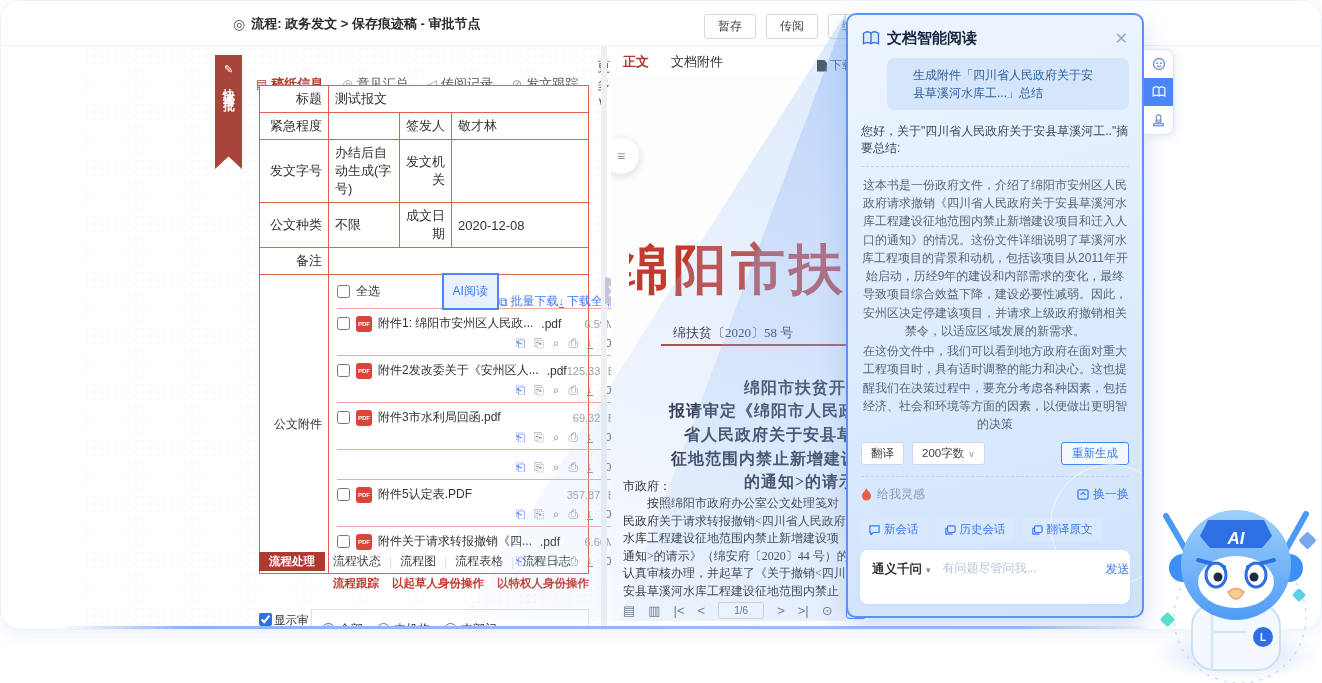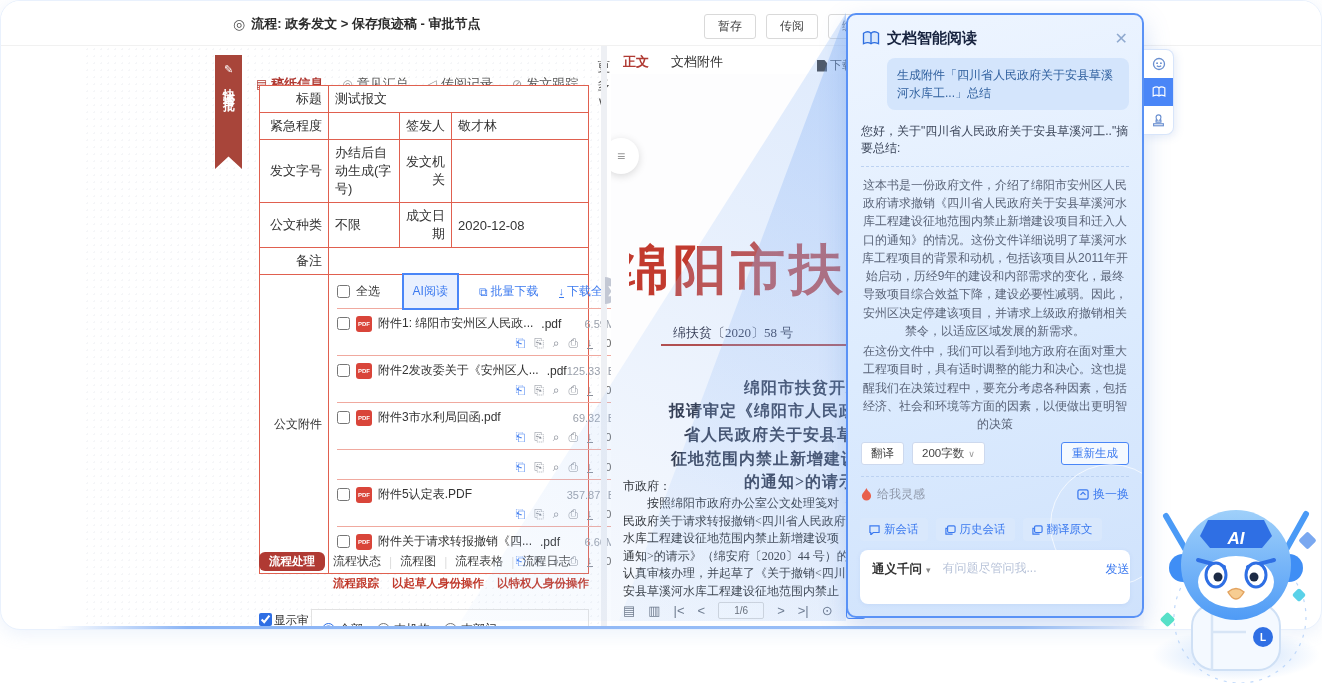--- a/index.html
+++ b/index.html
@@ -152,7 +152,7 @@
   .ai-close { margin-left:auto; color:#8fa9cf; font-size:16px; cursor:pointer; line-height:1; }
   .ai-body { padding:2px 13px 0; flex:1; overflow:hidden; display:flex; flex-direction:column; }
   .user-bubble { margin-left:auto; max-width:242px; background:#d4e5fc; border-radius:8px;
-    padding:8px 10px; font-size:12px; color:#31619f; line-height:1.5; }
+    padding:8px 26px; font-size:12px; color:#31619f; line-height:1.5; }
   .greeting { margin-top:13px; font-size:12px; color:#3c465a; }
   .summary { margin-top:9px; padding-top:9px; border-top:1px dashed #bcd2f2; font-size:12px;
     color:#5a6478; line-height:1.52;text-align:center; }

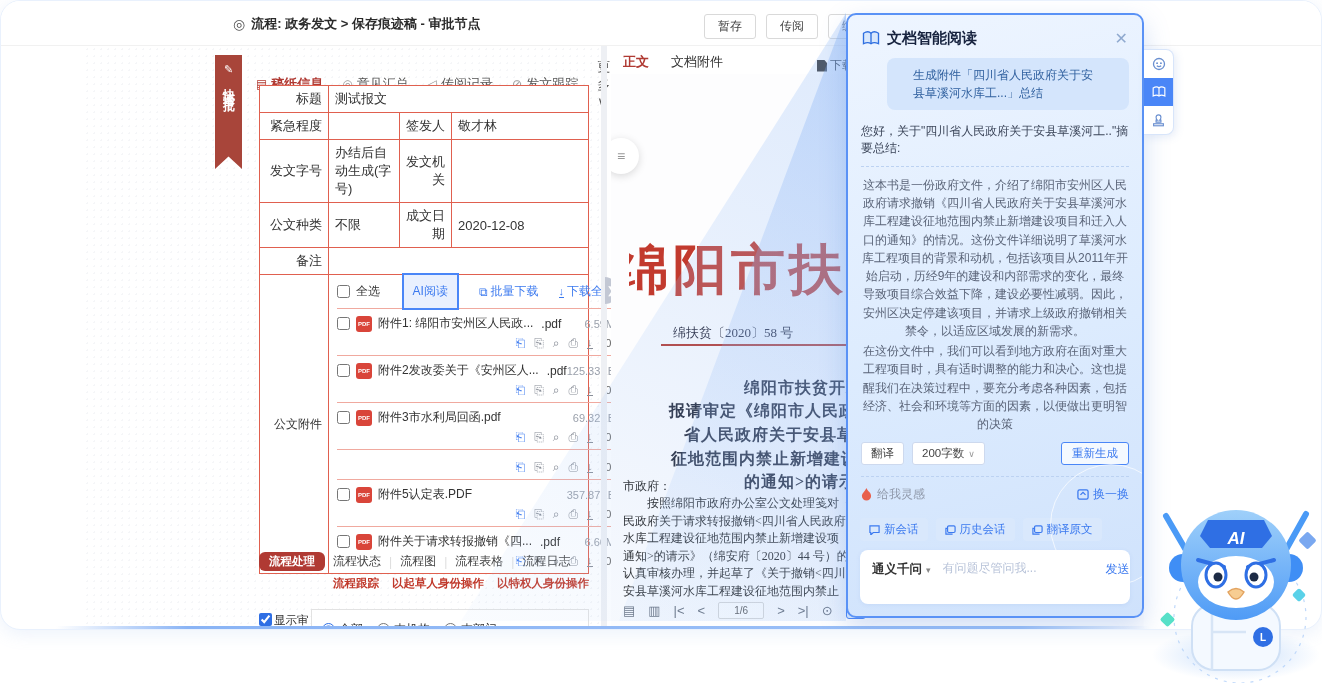--- a/index.html
+++ b/index.html
@@ -60,7 +60,7 @@
   .a-head { display:flex; align-items:center; height:34px; font-size:12px; color:#333;
     border-bottom:1px solid #f0a99f; position:relative; }
   .a-head input { margin-right:6px; }
-  .a-actions { margin-left:auto; display:flex; align-items:center; gap:20px; color:#3b79ef; font-size:12px; }
+  .a-actions { margin-left:auto; display:flex; align-items:flex-end; gap:0; color:#3b79ef; font-size:12px; }
   .ai-read { position:relative; padding:8px 9px; border:2px solid #4a86f7;
     background:rgba(96,150,246,.14); color:#3b79ef; cursor:pointer; z-index:2; }
   .a-act { display:flex; align-items:center; gap:3px; cursor:pointer; white-space:nowrap; }

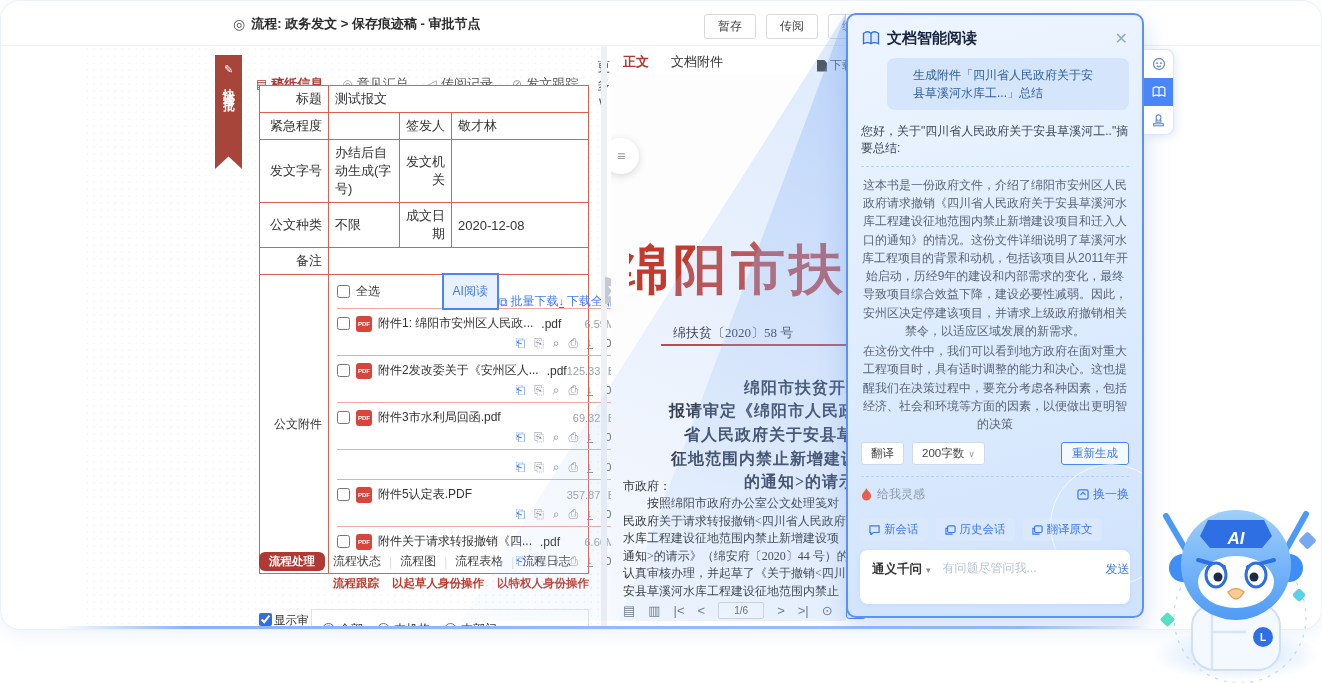--- a/index.html
+++ b/index.html
@@ -82,7 +82,7 @@
   .ptabs { position:absolute; left:175px; top:506px; display:flex; align-items:center; gap:8px;
     font-size:12px; color:#444; }
   .ptab-sep { color:#ddd; }
-  .ptab.pill { background:#b03a33; color:#fff; border-radius:6px; padding:2px 10px; font-weight:bold; }
+  .ptab.pill { background:#b03a33; color:#fff; border-radius:0; padding:2px 10px; font-weight:bold; }
   .plinks { position:absolute; left:175px; top:530px; width:330px; display:flex; justify-content:flex-end;
     gap:13px; font-size:11.5px; color:#c0392b; font-weight:bold; }
   .precord { position:absolute; left:175px; top:547px; width:330px; display:grid;

